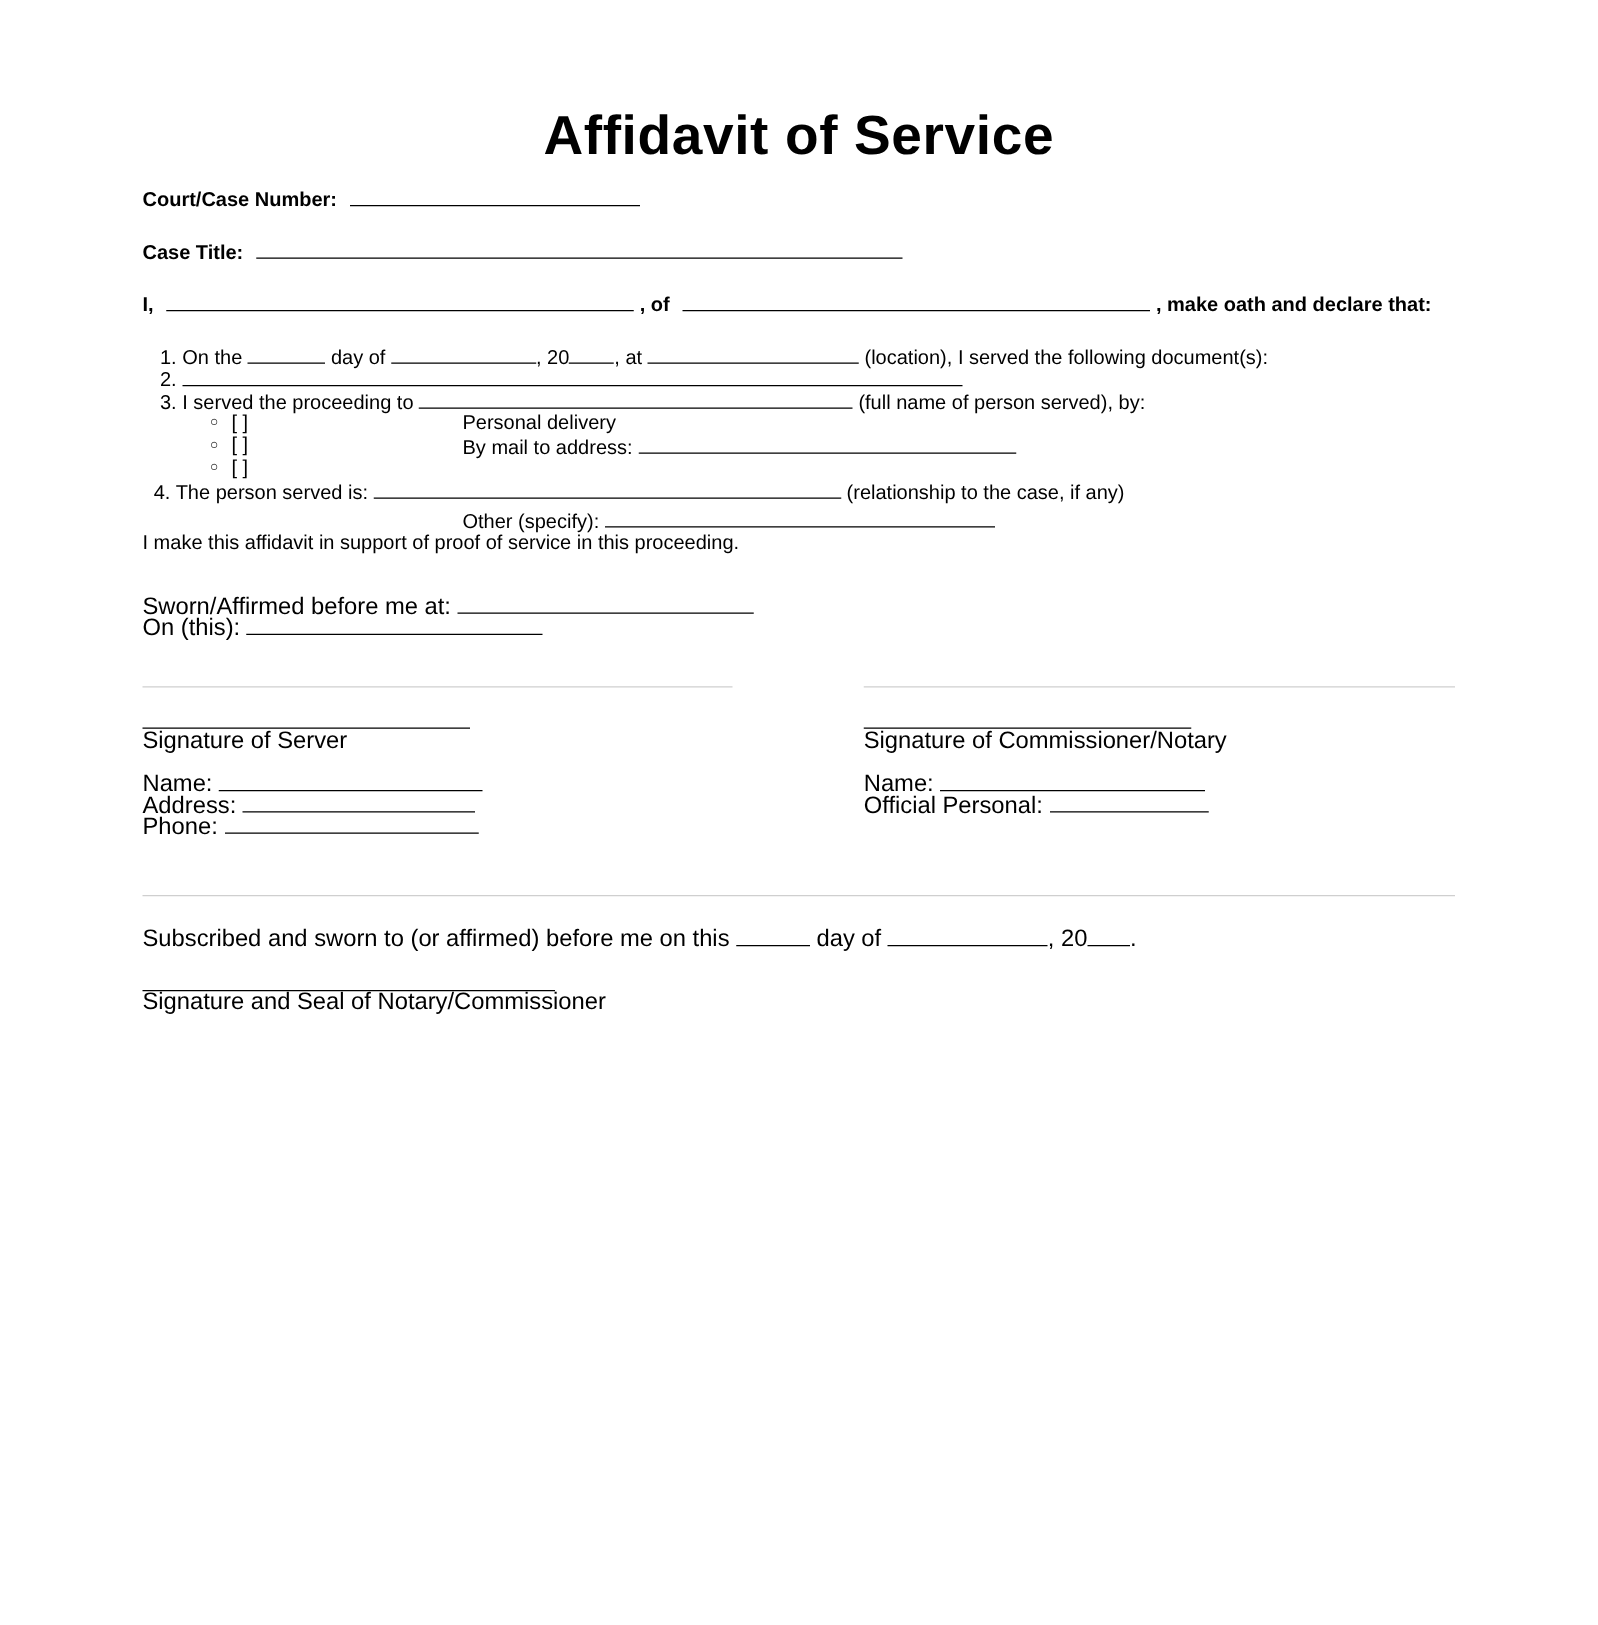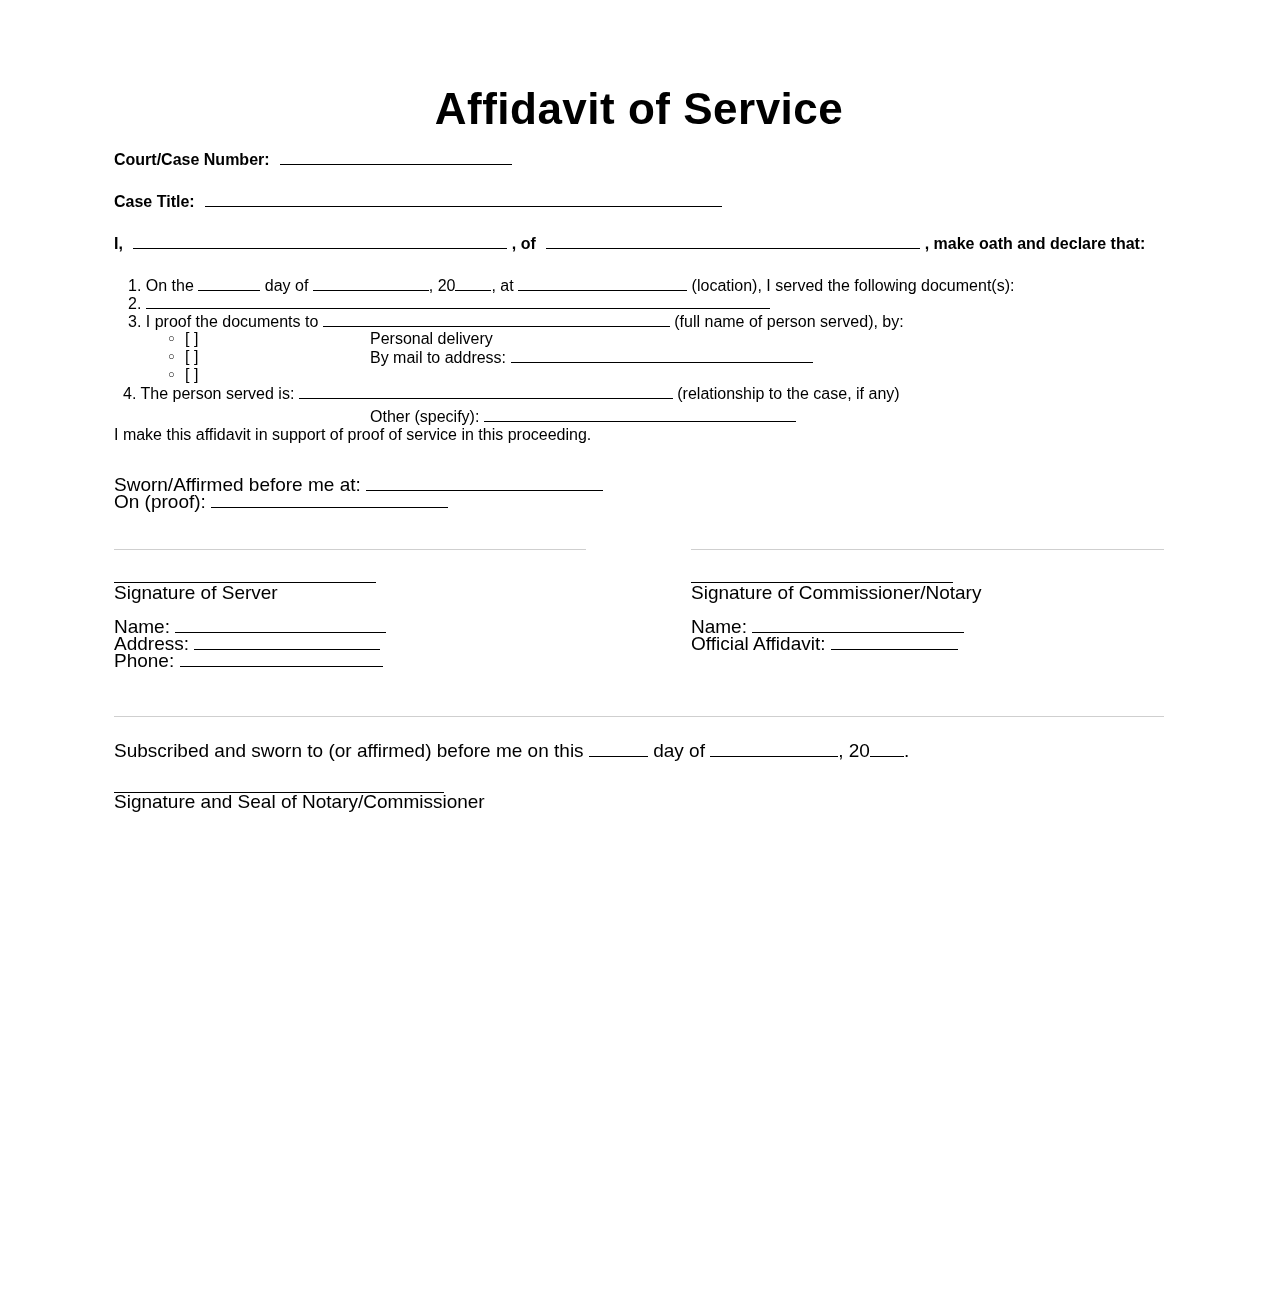--- a/index.html
+++ b/index.html
@@ -64,7 +64,7 @@
 
   <div class="row list" style="top:312px; left:14px;">
     <span>3.</span>
-    <span>I proof the documents to</span>
+    <span>I served the proceeding to</span>
     <span class="blank" style="width:347px;"></span>
     <span>(full name of person served), by:</span>
   </div>

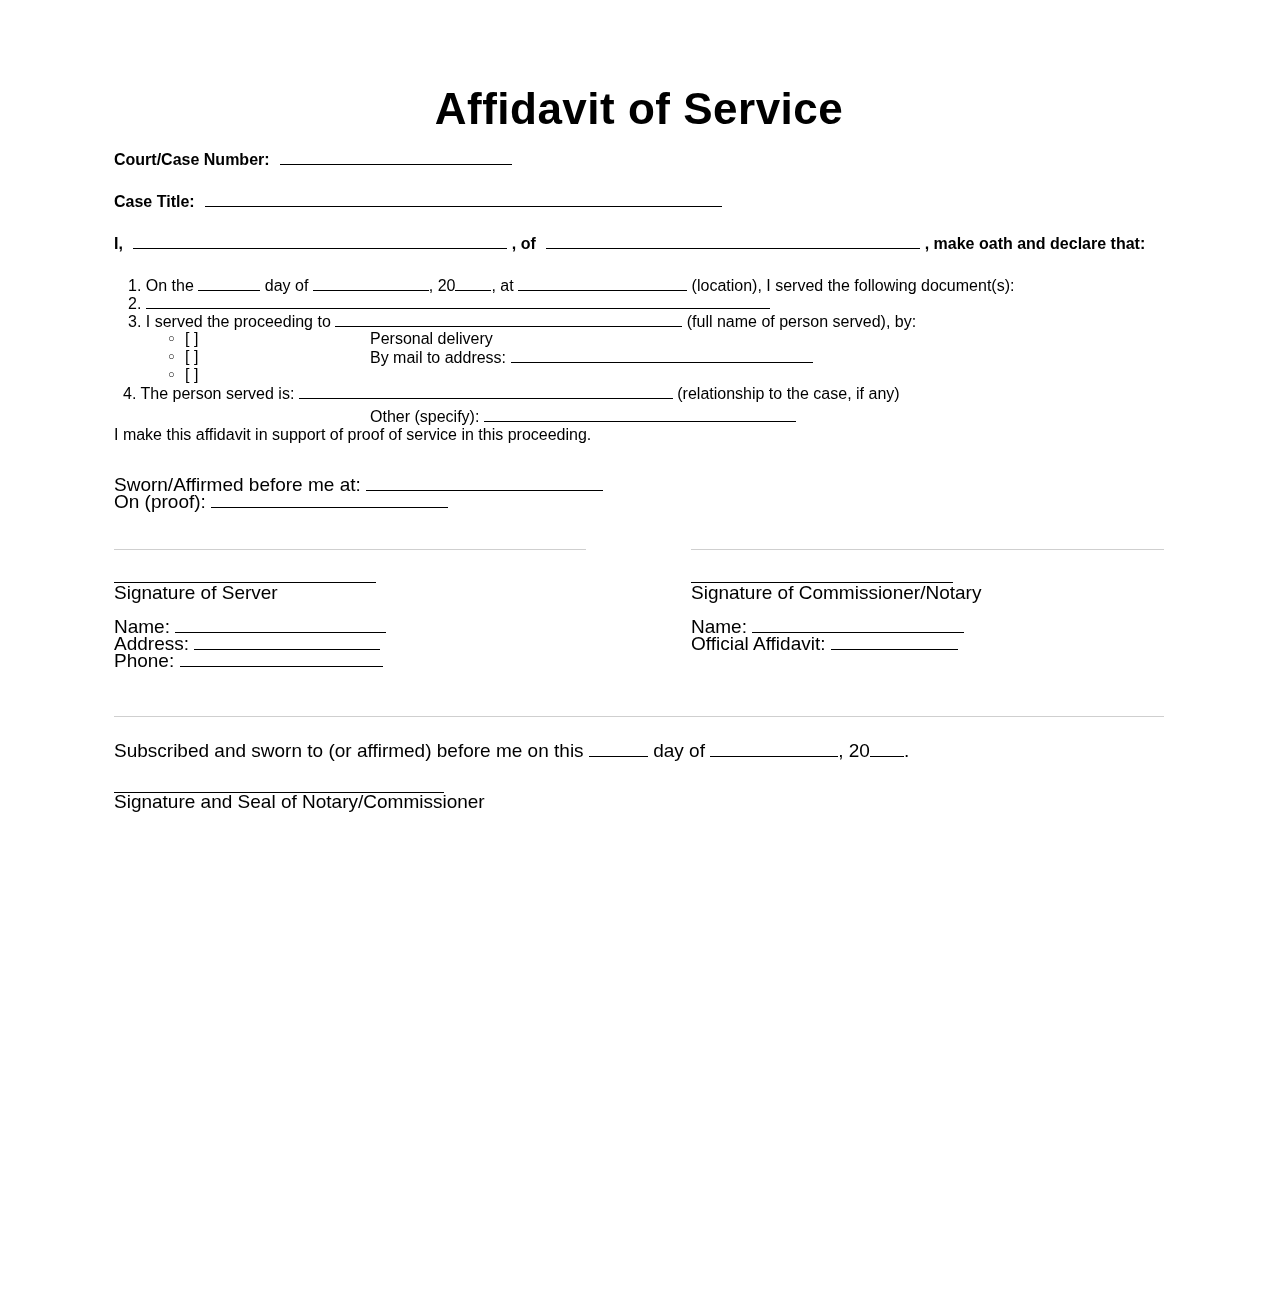--- a/index.html
+++ b/index.html
@@ -105,7 +105,7 @@
     <span class="blank" style="width:237px;"></span>
   </div>
   <div class="row sm" style="top:493px;">
-    <span>On (proof):</span>
+    <span>On (this):</span>
     <span class="blank" style="width:237px;"></span>
   </div>
 

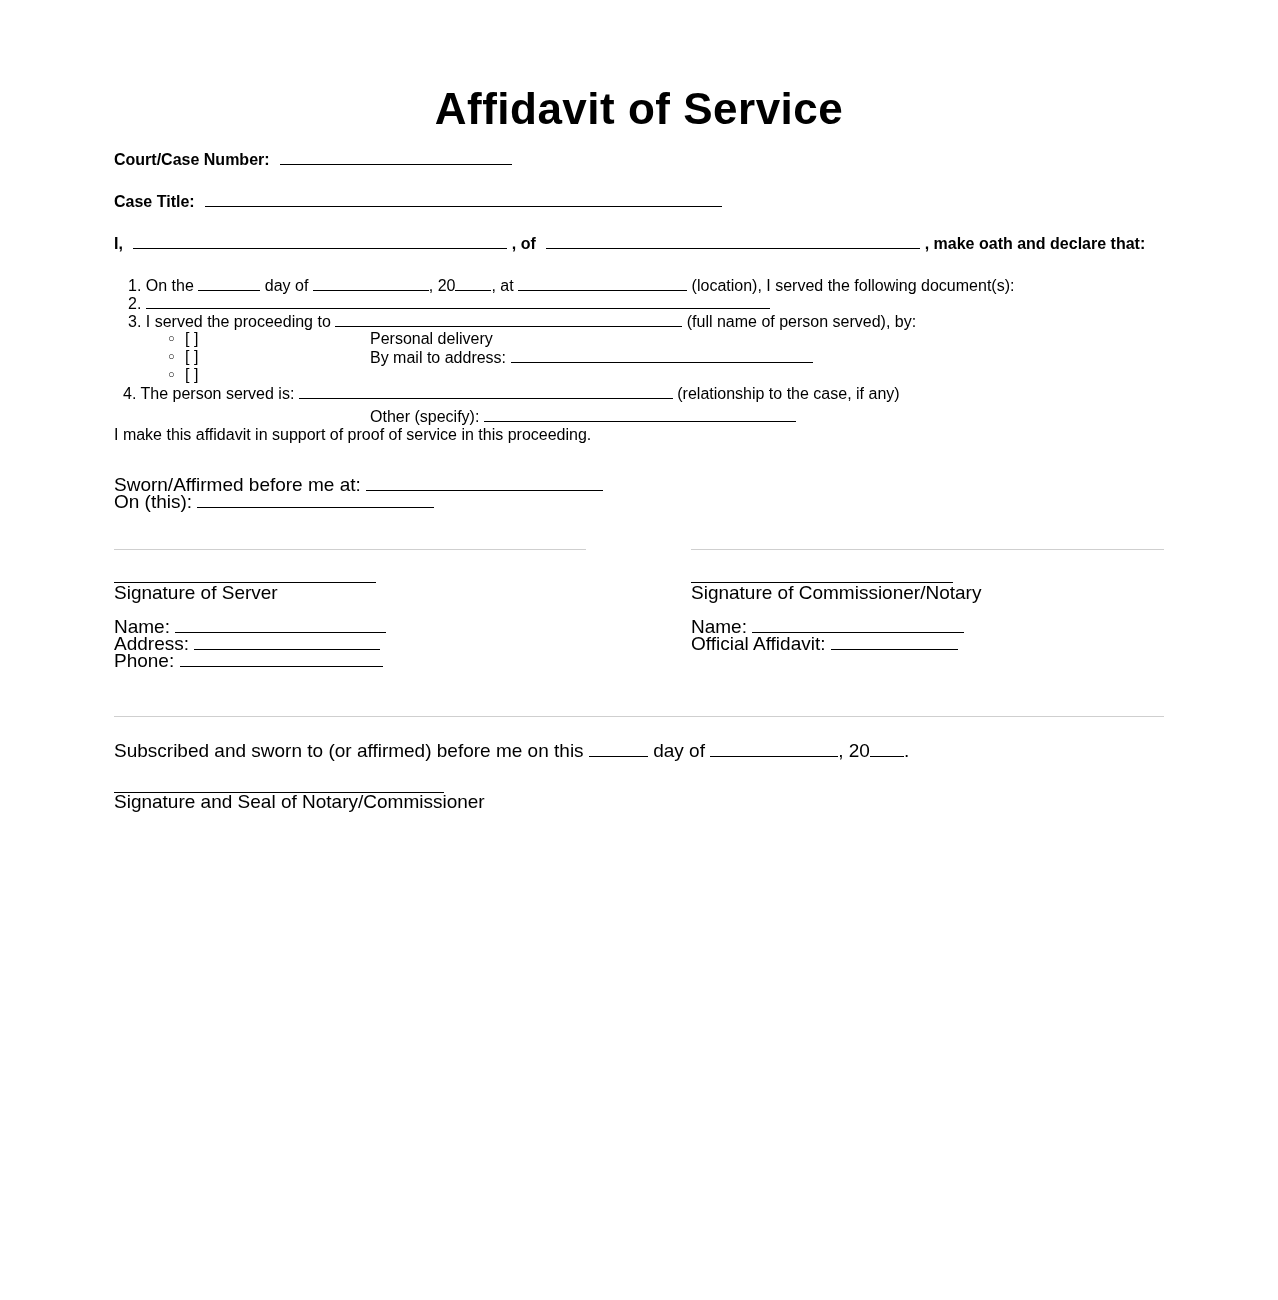--- a/index.html
+++ b/index.html
@@ -134,7 +134,7 @@
     <span class="blank" style="width:212px;"></span>
   </div>
   <div class="row sm" style="top:635px; left:577px;">
-    <span>Official Affidavit:</span>
+    <span>Official Personal:</span>
     <span class="blank" style="width:127px;"></span>
   </div>
 

